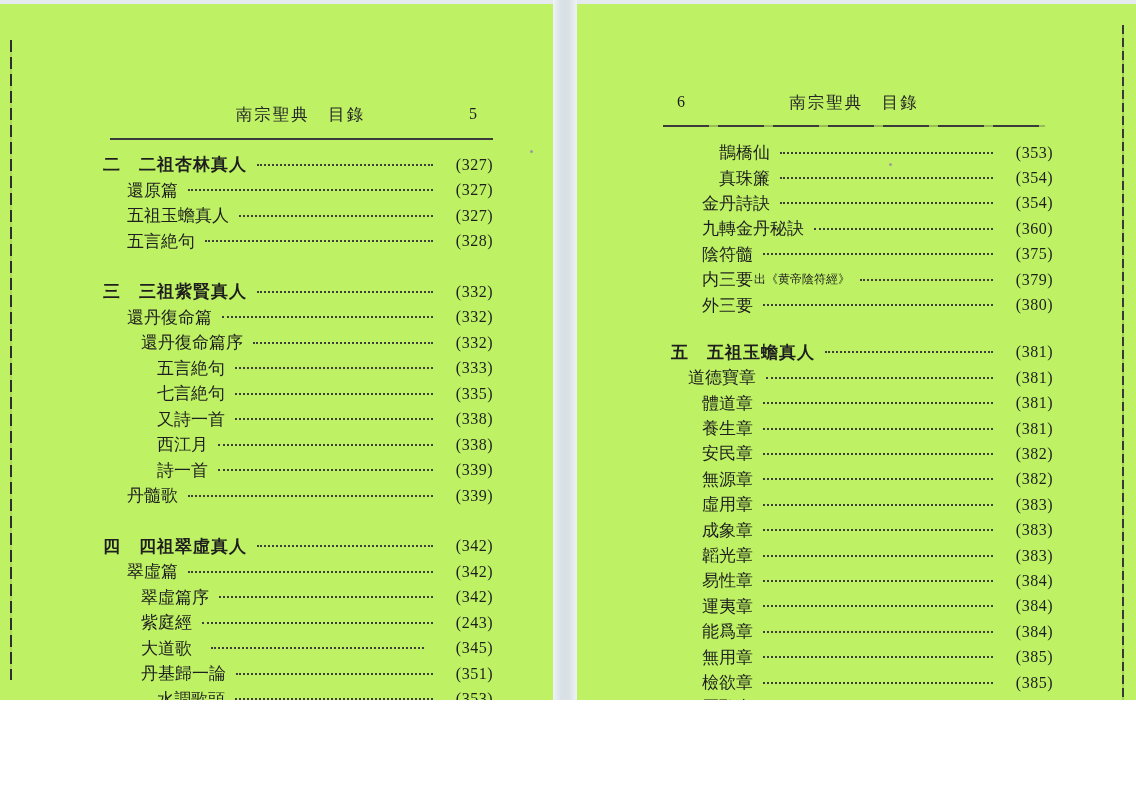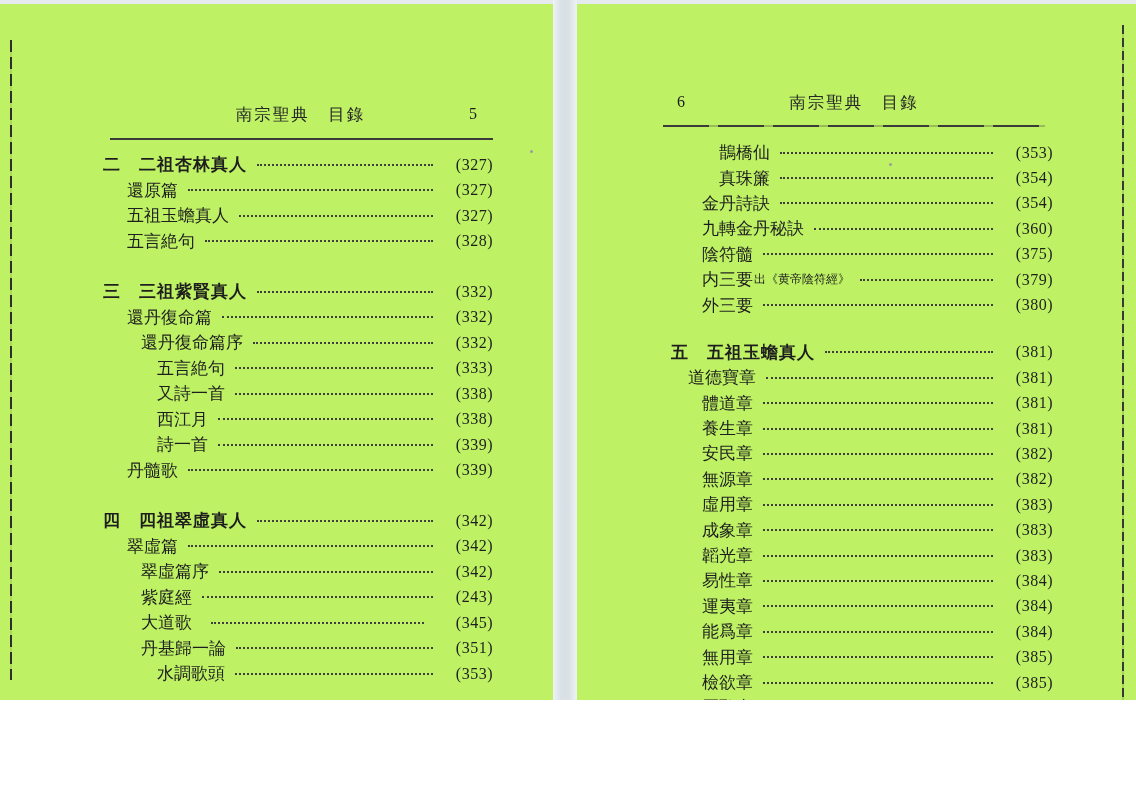--- a/index.html
+++ b/index.html
@@ -113,6 +113,11 @@
           <span class="num">(333)</span>
         </div>
         <div class="toc-row" style="padding-left: 54px;">
+          <span class="entry-title">七言絶句</span>
+          <span class="leader"></span>
+          <span class="num">(335)</span>
+        </div>
+        <div class="toc-row" style="padding-left: 54px;">
           <span class="entry-title">又詩一首</span>
           <span class="leader"></span>
           <span class="num">(338)</span>

